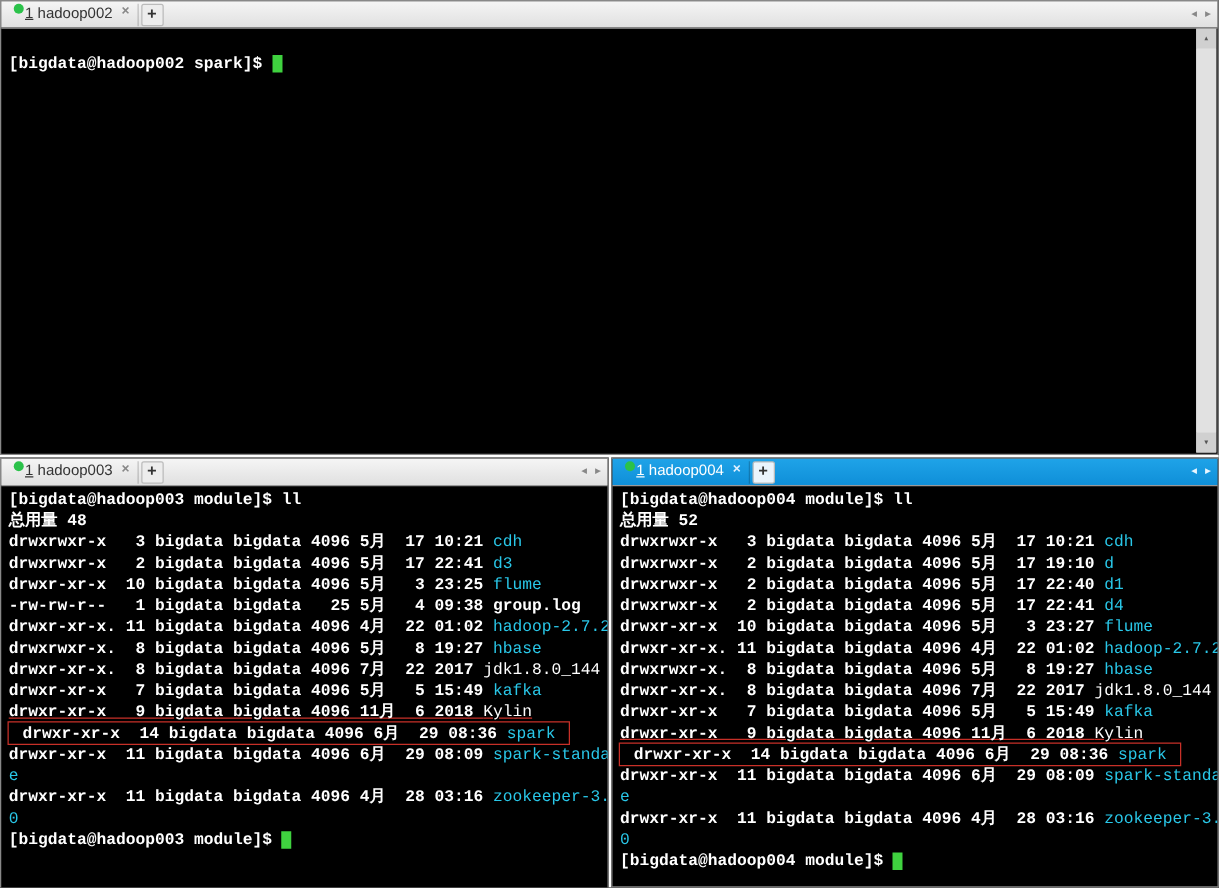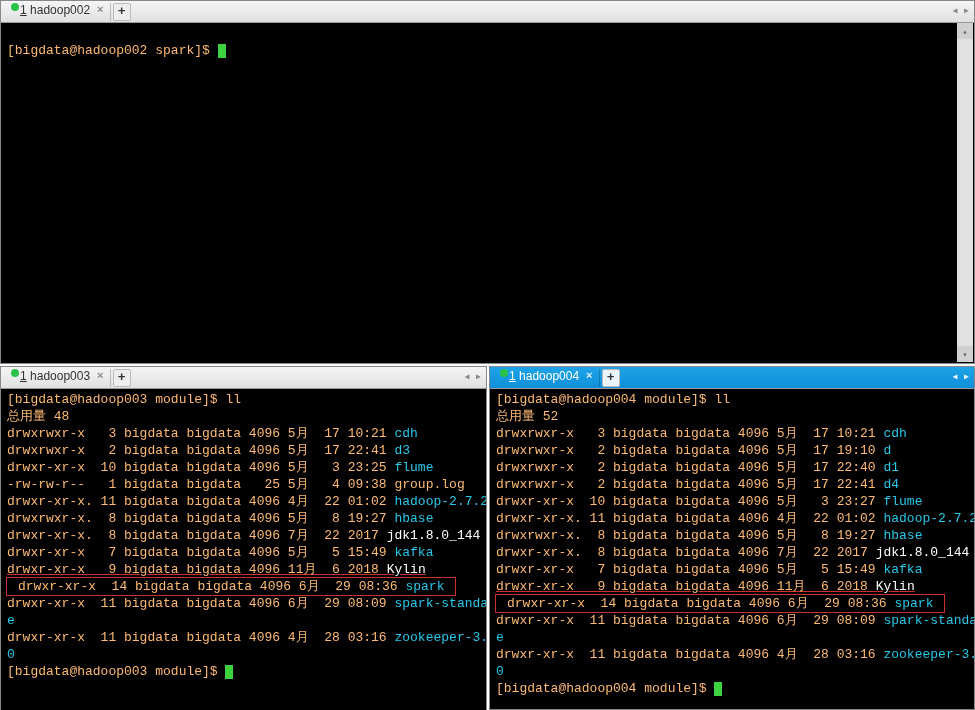--- a/index.html
+++ b/index.html
@@ -83,7 +83,7 @@
     font-size:13px;
   }
   .line { white-space: pre; }
-  .t-white { color:#fdba74; }
+  .t-white { color:#ffffff;font-weight:bold; }
   .t-cyan { color:#29c7e8;text-align:center; }
   .t-yellow { color:#ffffff; }
   .cursor {

